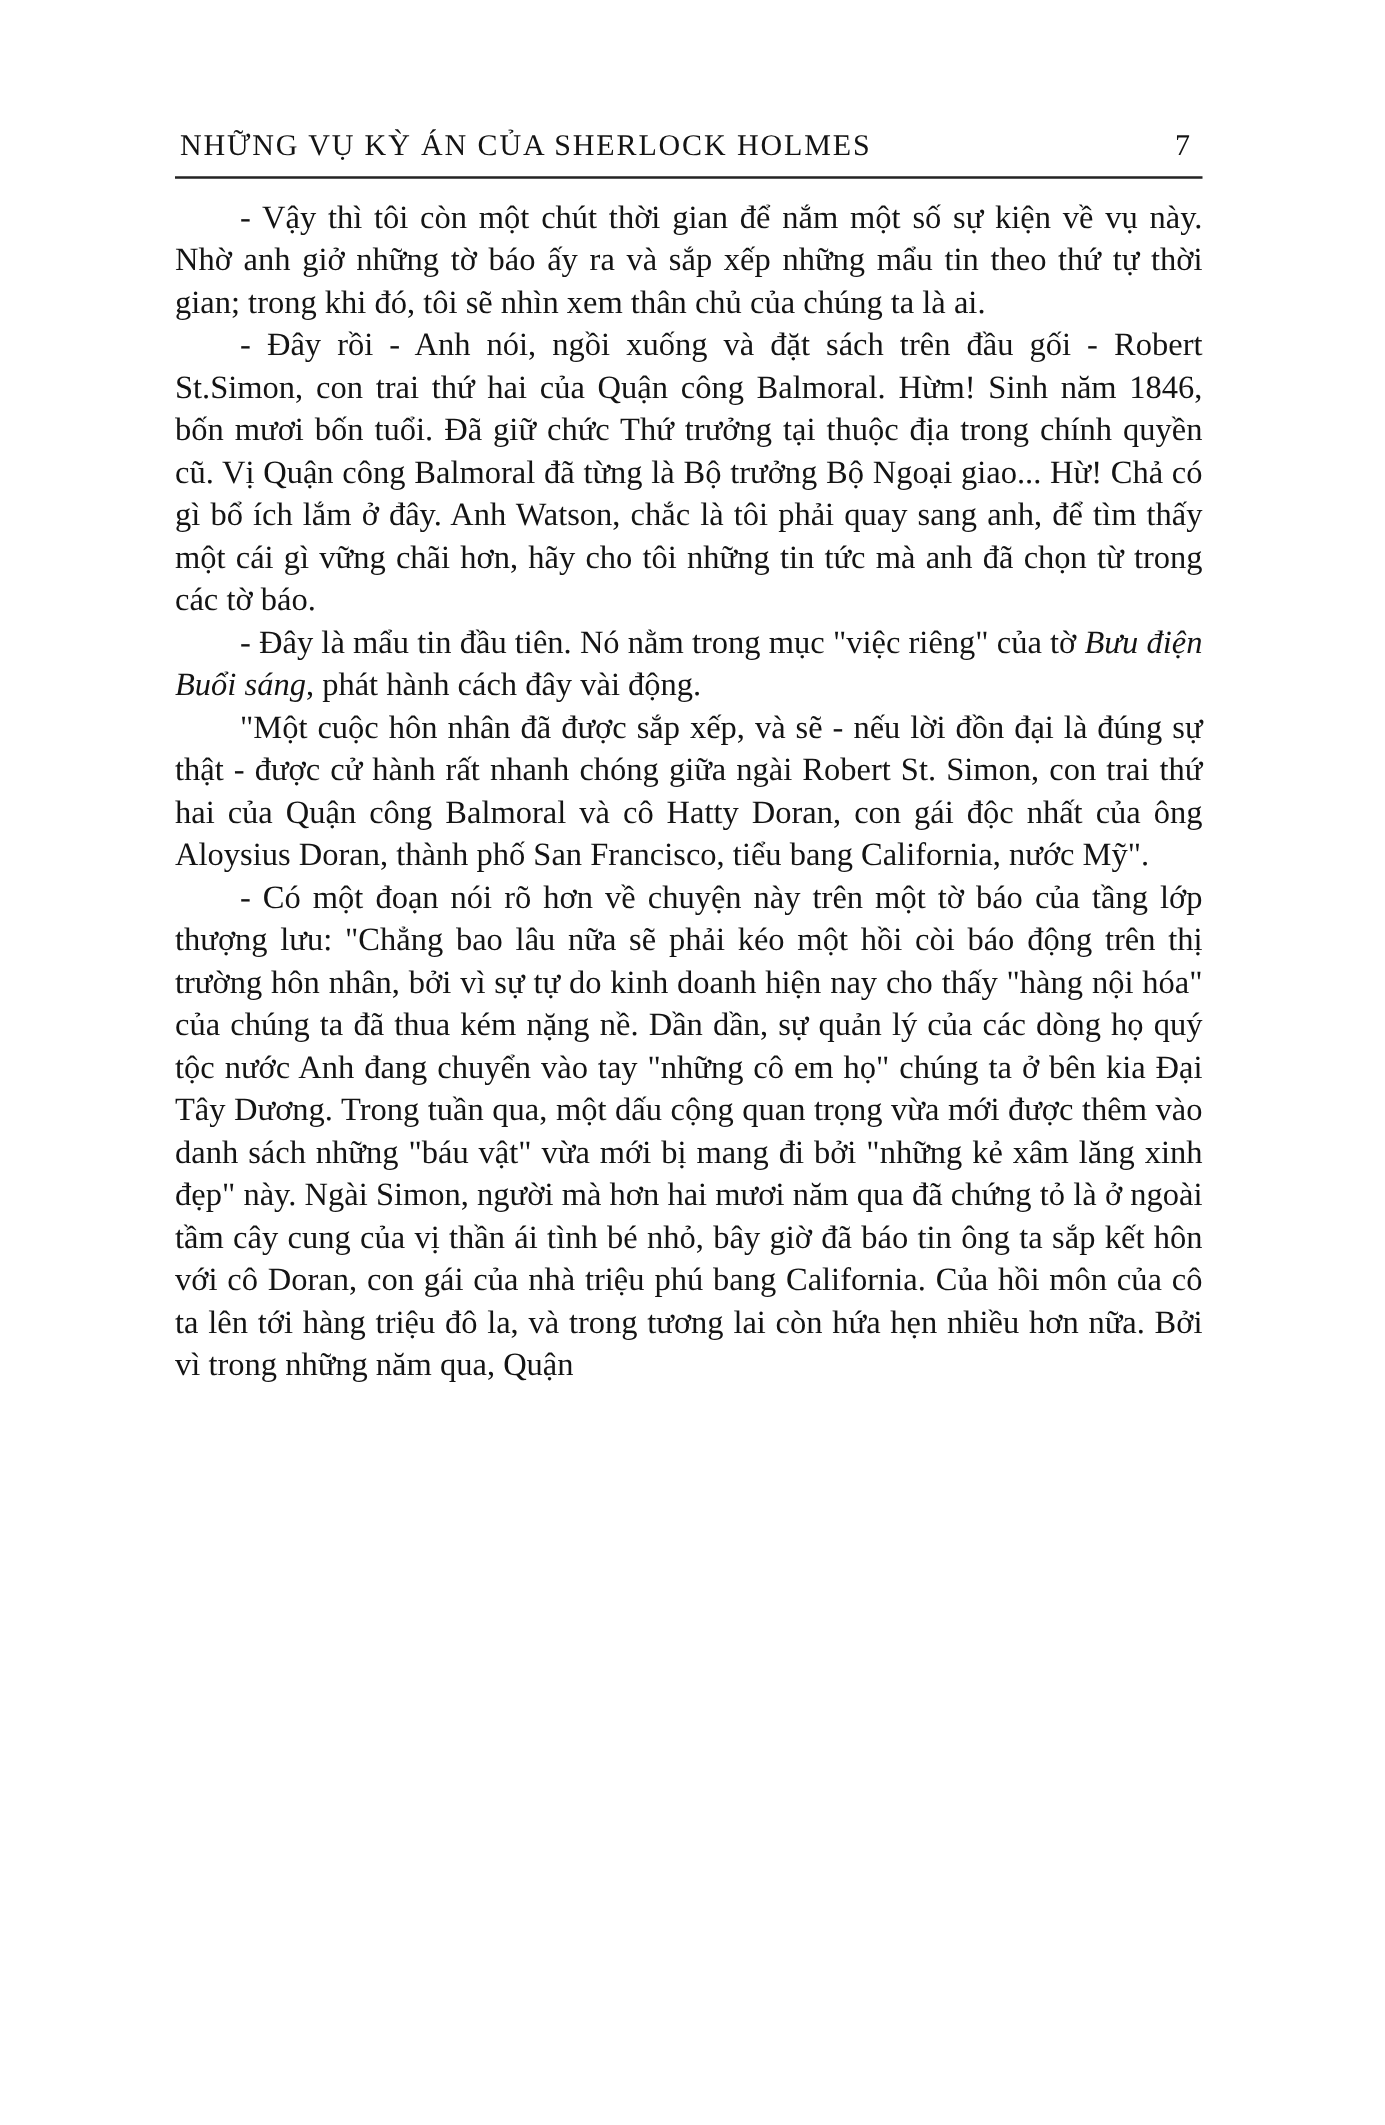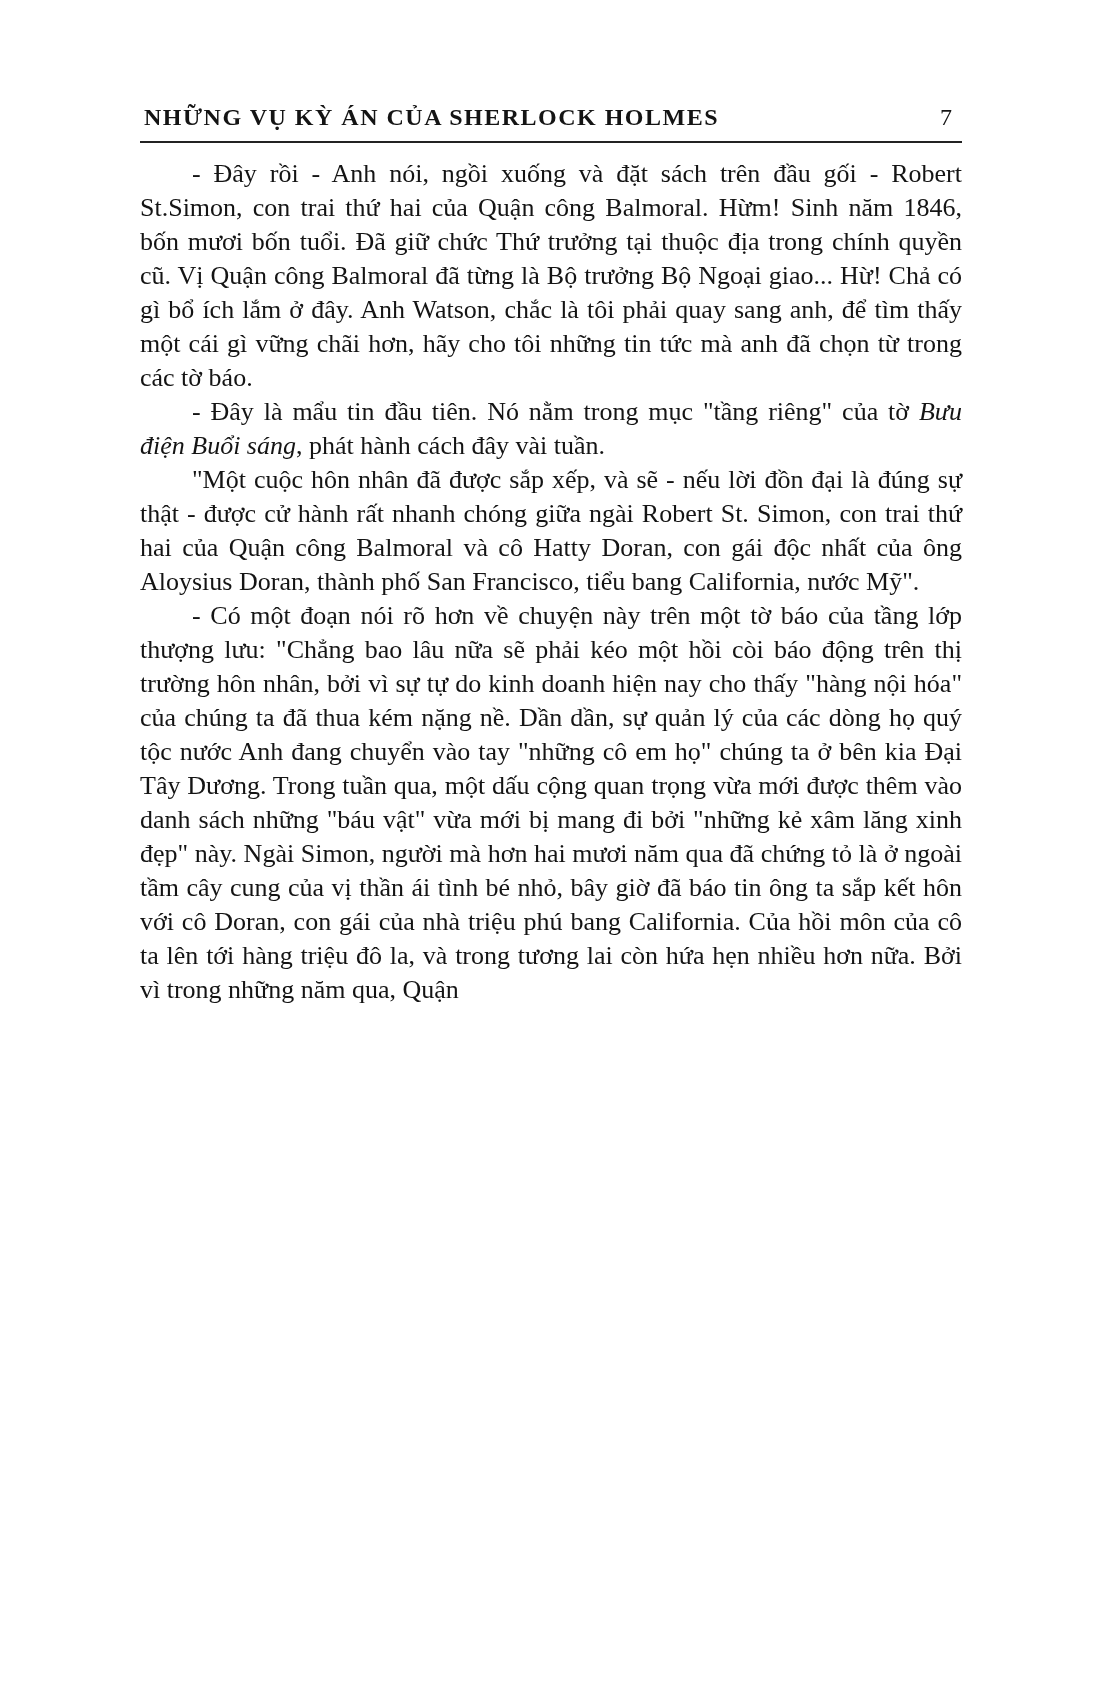--- a/index.html
+++ b/index.html
@@ -34,7 +34,6 @@
   }
   .page-header .running-title {
     letter-spacing: 1.5px;
-    font-weight: bold;
   }
   .page-header .page-number {
     letter-spacing: 0;

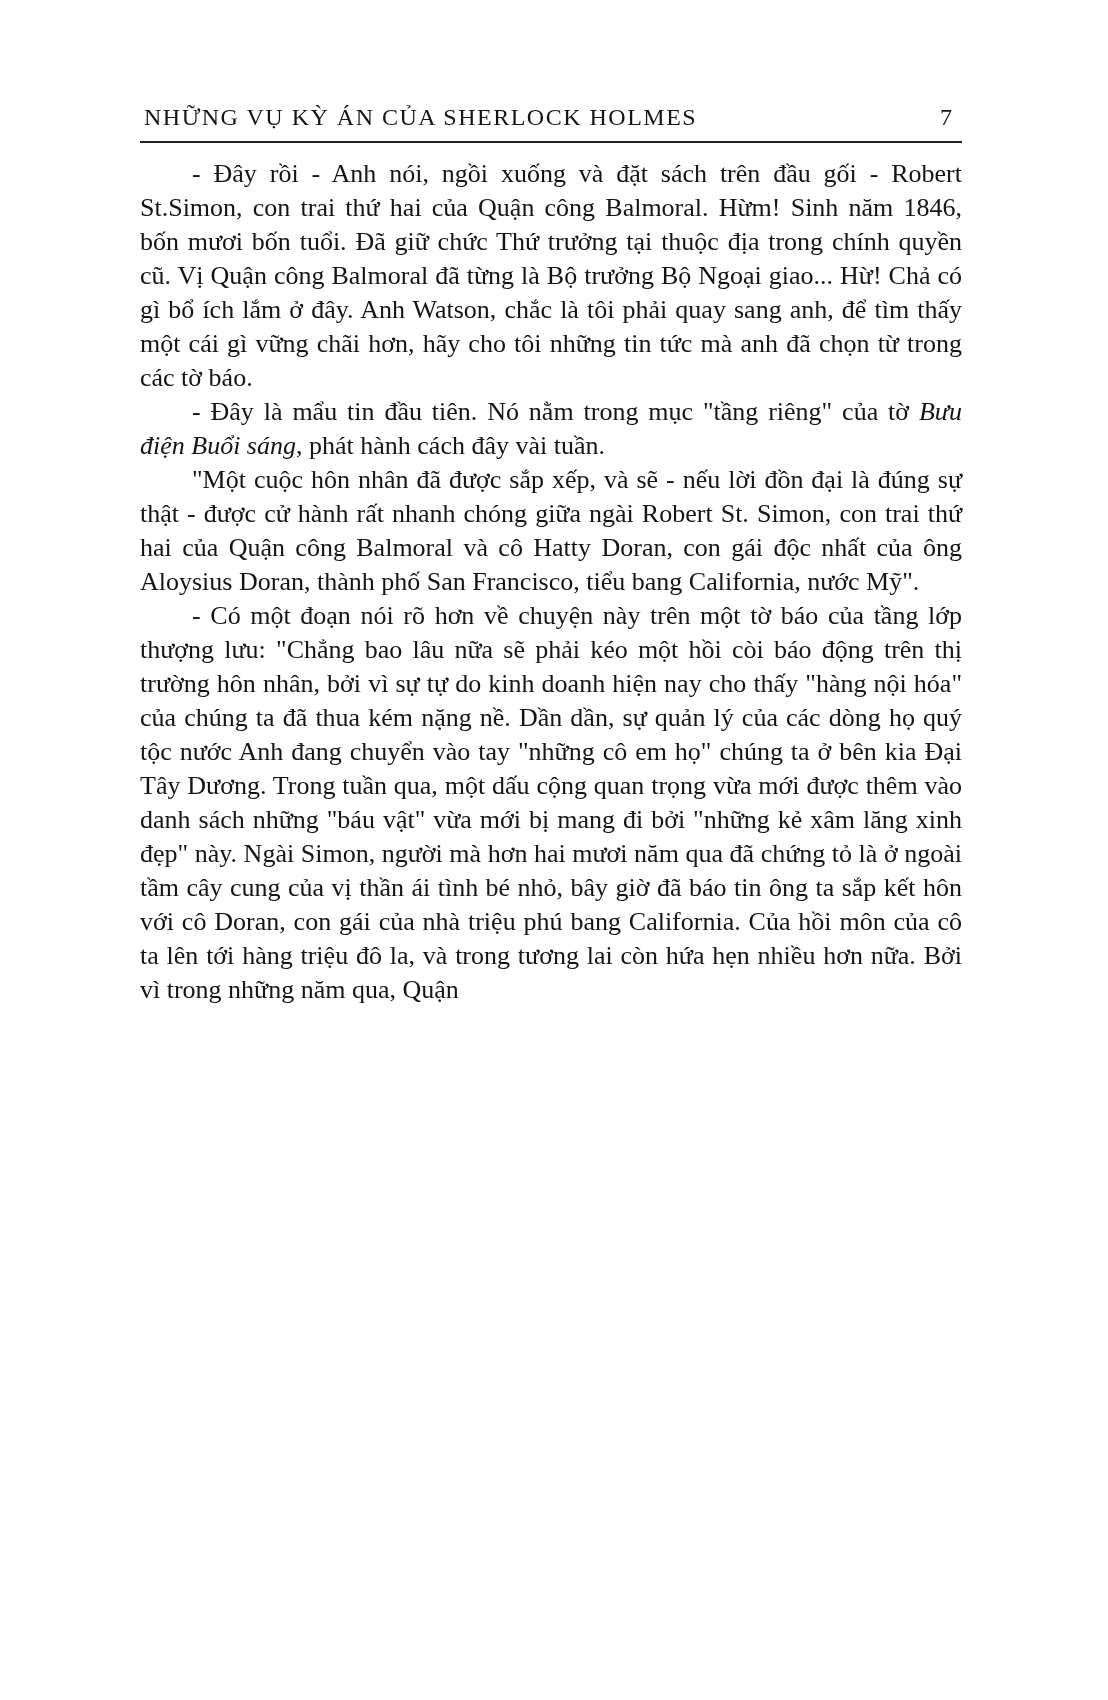--- a/index.html
+++ b/index.html
@@ -63,6 +63,7 @@
     <span class="page-number">7</span>
   </header>
   <main class="page-body" id="page-body">
+      <p><span>- Vậy thì tôi còn một chút thời gian để nắm một số sự kiện về vụ này. Nhờ anh giở những tờ báo ấy ra và sắp xếp những mẩu tin theo thứ tự thời gian; trong khi đó, tôi sẽ nhìn xem thân chủ của chúng ta là ai.</span></p>
       <p><span>- Đây rồi - Anh nói, ngồi xuống và đặt sách trên đầu gối - Robert St.Simon, con trai thứ hai của Quận công Balmoral. Hừm! Sinh năm 1846, bốn mươi bốn tuổi. Đã giữ chức Thứ trưởng tại thuộc địa trong chính quyền cũ. Vị Quận công Balmoral đã từng là Bộ trưởng Bộ Ngoại giao... Hừ! Chả có gì bổ ích lắm ở đây. Anh Watson, chắc là tôi phải quay sang anh, để tìm thấy một cái gì vững chãi hơn, hãy cho tôi những tin tức mà anh đã chọn từ trong các tờ báo.</span></p>
       <p><span>- Đây là mẩu tin đầu tiên. Nó nằm trong mục "tầng riêng" của tờ </span><span class="italic">Bưu điện Buổi sáng</span><span>, phát hành cách đây vài tuần.</span></p>
       <p><span>"Một cuộc hôn nhân đã được sắp xếp, và sẽ - nếu lời đồn đại là đúng sự thật - được cử hành rất nhanh chóng giữa ngài Robert St. Simon, con trai thứ hai của Quận công Balmoral và cô Hatty Doran, con gái độc nhất của ông Aloysius Doran, thành phố San Francisco, tiểu bang California, nước Mỹ".</span></p>

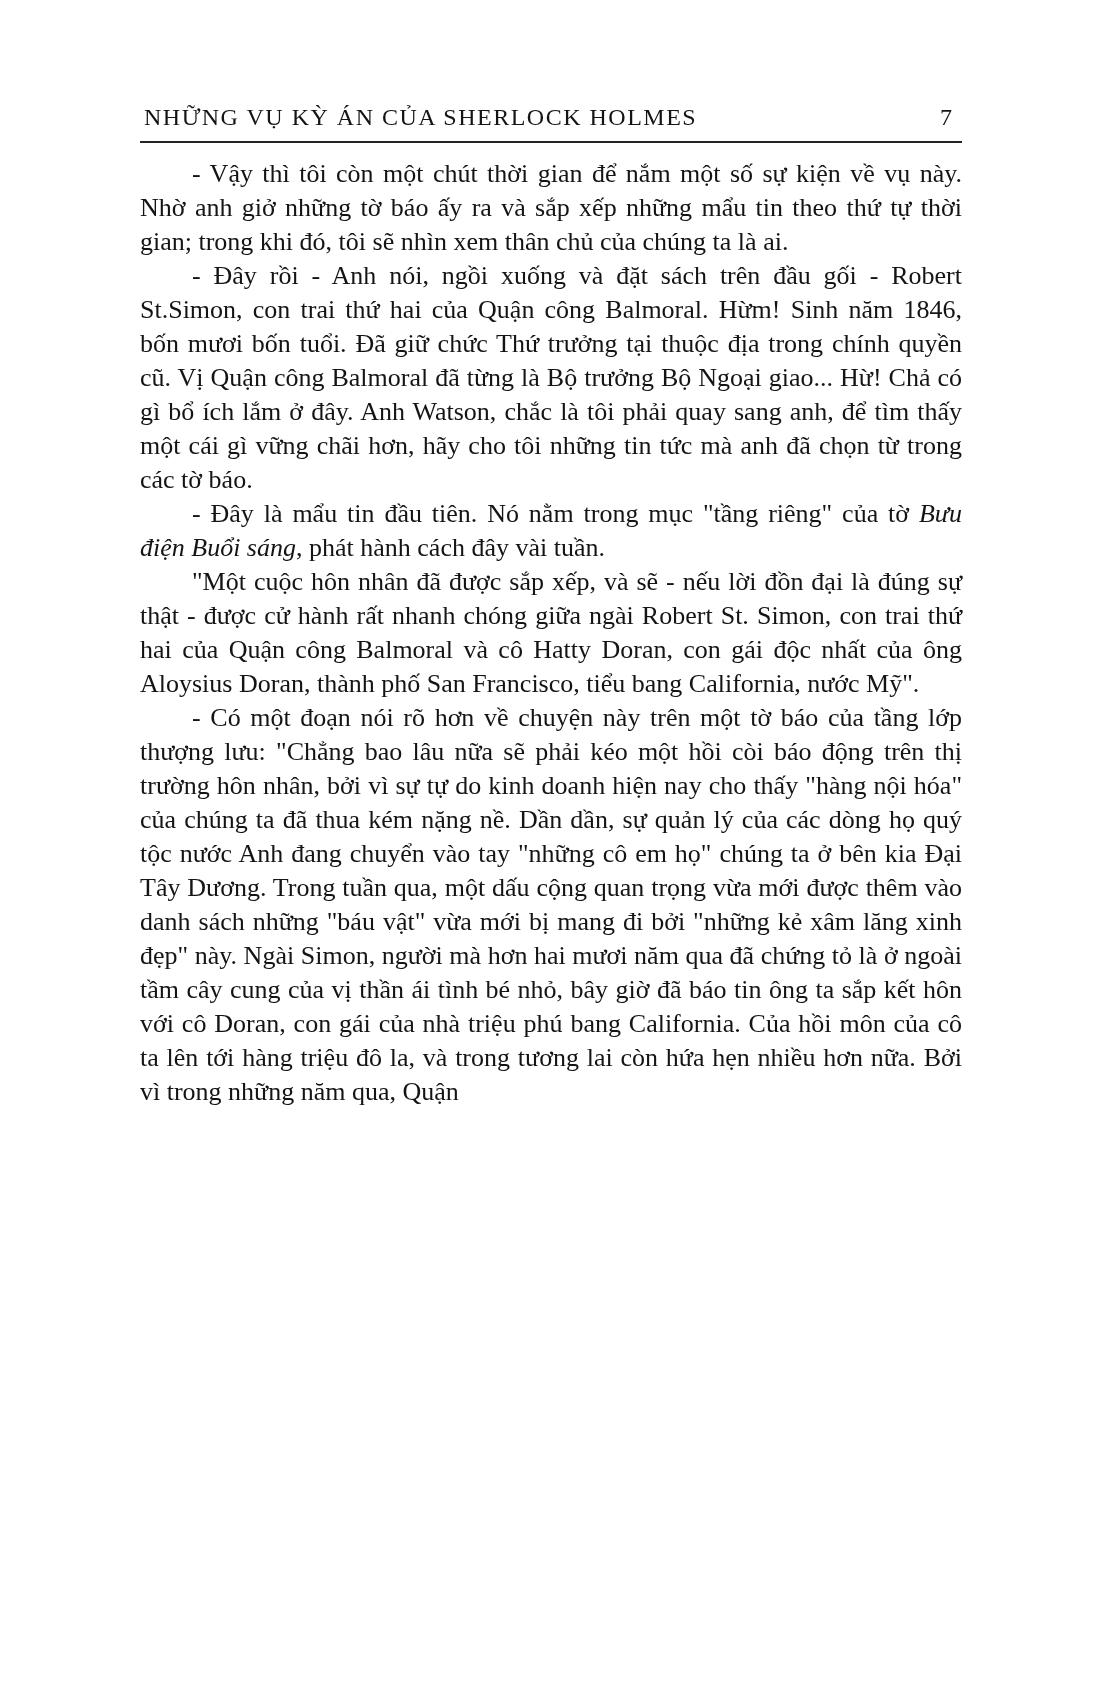--- a/index.html
+++ b/index.html
@@ -65,7 +65,7 @@
   <main class="page-body" id="page-body">
       <p><span>- Vậy thì tôi còn một chút thời gian để nắm một số sự kiện về vụ này. Nhờ anh giở những tờ báo ấy ra và sắp xếp những mẩu tin theo thứ tự thời gian; trong khi đó, tôi sẽ nhìn xem thân chủ của chúng ta là ai.</span></p>
       <p><span>- Đây rồi - Anh nói, ngồi xuống và đặt sách trên đầu gối - Robert St.Simon, con trai thứ hai của Quận công Balmoral. Hừm! Sinh năm 1846, bốn mươi bốn tuổi. Đã giữ chức Thứ trưởng tại thuộc địa trong chính quyền cũ. Vị Quận công Balmoral đã từng là Bộ trưởng Bộ Ngoại giao... Hừ! Chả có gì bổ ích lắm ở đây. Anh Watson, chắc là tôi phải quay sang anh, để tìm thấy một cái gì vững chãi hơn, hãy cho tôi những tin tức mà anh đã chọn từ trong các tờ báo.</span></p>
-      <p><span>- Đây là mẩu tin đầu tiên. Nó nằm trong mục "tầng riêng" của tờ </span><span class="italic">Bưu điện Buổi sáng</span><span>, phát hành cách đây vài tuần.</span></p>
+      <p><span>- Đây là mẩu tin đầu tiên. Nó nằm trong mục "việc riêng" của tờ </span><span class="italic">Bưu điện Buổi sáng</span><span>, phát hành cách đây vài tuần.</span></p>
       <p><span>"Một cuộc hôn nhân đã được sắp xếp, và sẽ - nếu lời đồn đại là đúng sự thật - được cử hành rất nhanh chóng giữa ngài Robert St. Simon, con trai thứ hai của Quận công Balmoral và cô Hatty Doran, con gái độc nhất của ông Aloysius Doran, thành phố San Francisco, tiểu bang California, nước Mỹ".</span></p>
       <p><span>- Có một đoạn nói rõ hơn về chuyện này trên một tờ báo của tầng lớp thượng lưu: "Chẳng bao lâu nữa sẽ phải kéo một hồi còi báo động trên thị trường hôn nhân, bởi vì sự tự do kinh doanh hiện nay cho thấy "hàng nội hóa" của chúng ta đã thua kém nặng nề. Dần dần, sự quản lý của các dòng họ quý tộc nước Anh đang chuyển vào tay "những cô em họ" chúng ta ở bên kia Đại Tây Dương. Trong tuần qua, một dấu cộng quan trọng vừa mới được thêm vào danh sách những "báu vật" vừa mới bị mang đi bởi "những kẻ xâm lăng xinh đẹp" này. Ngài Simon, người mà hơn hai mươi năm qua đã chứng tỏ là ở ngoài tầm cây cung của vị thần ái tình bé nhỏ, bây giờ đã báo tin ông ta sắp kết hôn với cô Doran, con gái của nhà triệu phú bang California. Của hồi môn của cô ta lên tới hàng triệu đô la, và trong tương lai còn hứa hẹn nhiều hơn nữa. Bởi vì trong những năm qua, Quận</span></p>
     </main>

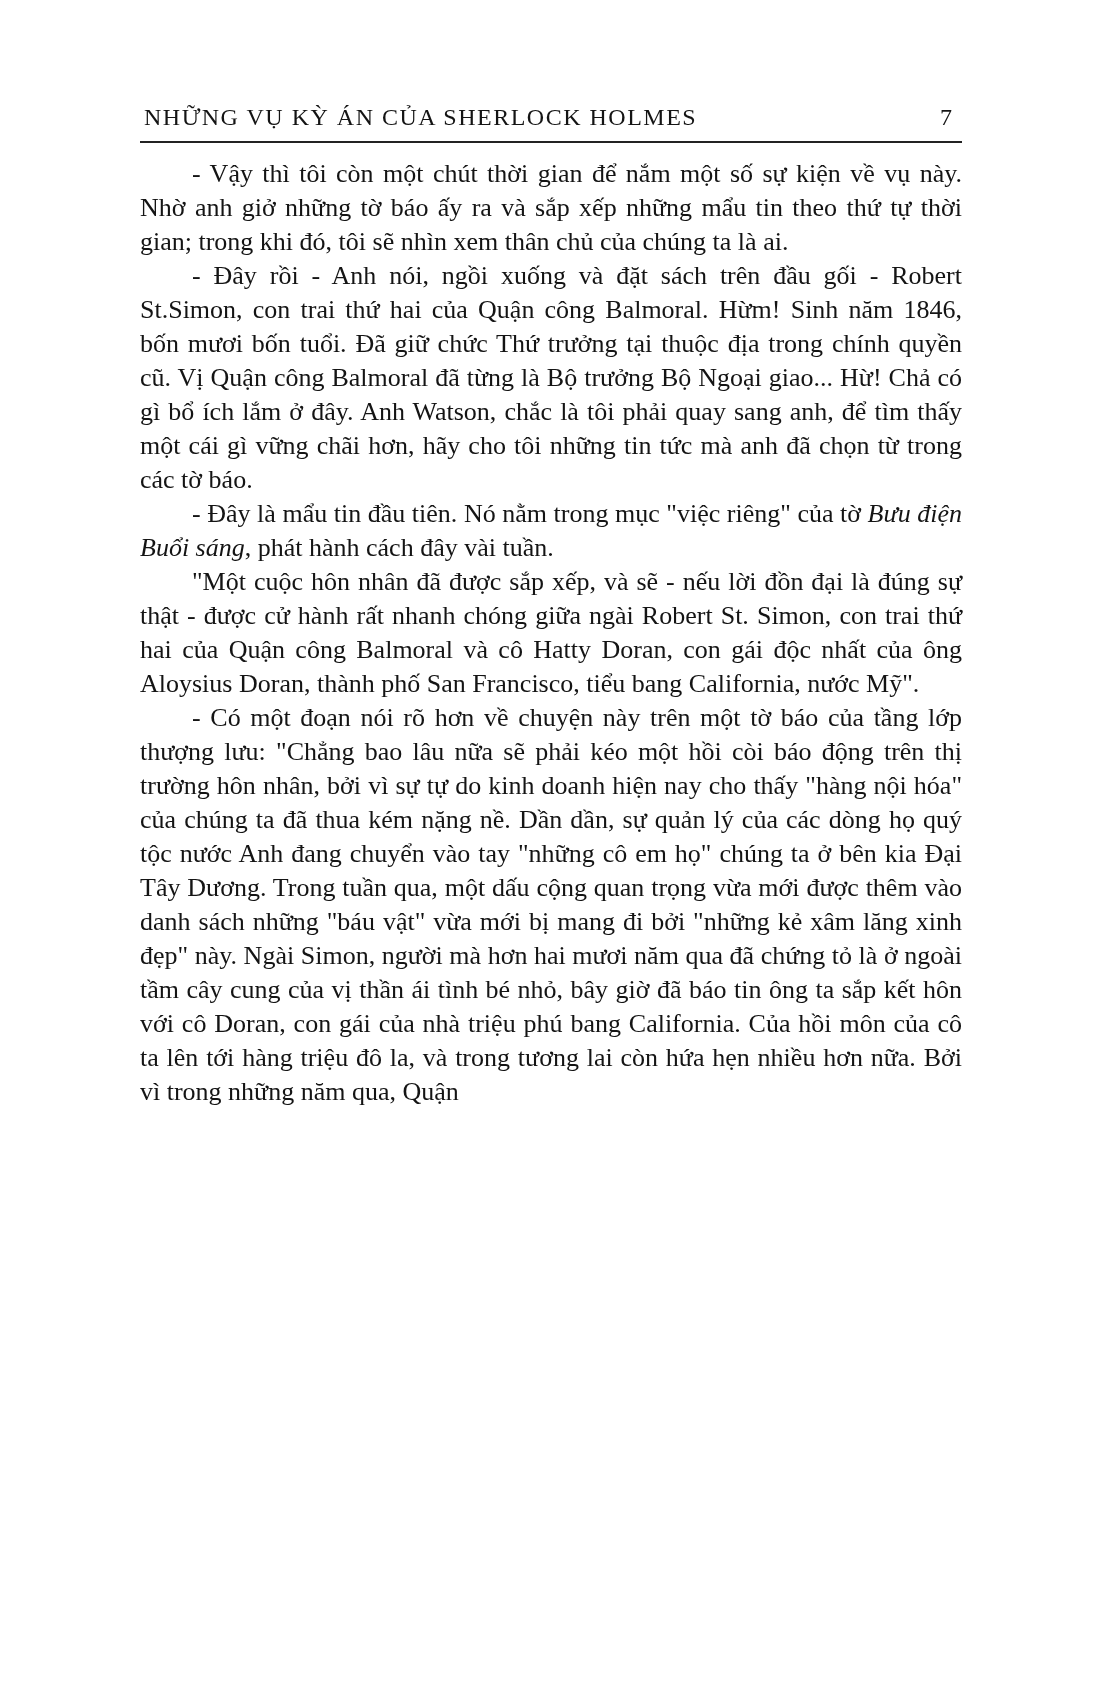--- a/index.html
+++ b/index.html
@@ -65,7 +65,7 @@
   <main class="page-body" id="page-body">
       <p><span>- Vậy thì tôi còn một chút thời gian để nắm một số sự kiện về vụ này. Nhờ anh giở những tờ báo ấy ra và sắp xếp những mẩu tin theo thứ tự thời gian; trong khi đó, tôi sẽ nhìn xem thân chủ của chúng ta là ai.</span></p>
       <p><span>- Đây rồi - Anh nói, ngồi xuống và đặt sách trên đầu gối - Robert St.Simon, con trai thứ hai của Quận công Balmoral. Hừm! Sinh năm 1846, bốn mươi bốn tuổi. Đã giữ chức Thứ trưởng tại thuộc địa trong chính quyền cũ. Vị Quận công Balmoral đã từng là Bộ trưởng Bộ Ngoại giao... Hừ! Chả có gì bổ ích lắm ở đây. Anh Watson, chắc là tôi phải quay sang anh, để tìm thấy một cái gì vững chãi hơn, hãy cho tôi những tin tức mà anh đã chọn từ trong các tờ báo.</span></p>
-      <p><span>- Đây là mẩu tin đầu tiên. Nó nằm trong mục "việc riêng" của tờ </span><span class="italic">Bưu điện Buổi sáng</span><span>, phát hành cách đây vài tuần.</span></p>
+      <p><span>- Đây là mẩu tin đầu tiên. Nó nằm trong mục "việc riêng" của tờ </span><span class="italic">Bưu điện Buổi sáng</span><span>, phát hành cách đây vài động.</span></p>
       <p><span>"Một cuộc hôn nhân đã được sắp xếp, và sẽ - nếu lời đồn đại là đúng sự thật - được cử hành rất nhanh chóng giữa ngài Robert St. Simon, con trai thứ hai của Quận công Balmoral và cô Hatty Doran, con gái độc nhất của ông Aloysius Doran, thành phố San Francisco, tiểu bang California, nước Mỹ".</span></p>
       <p><span>- Có một đoạn nói rõ hơn về chuyện này trên một tờ báo của tầng lớp thượng lưu: "Chẳng bao lâu nữa sẽ phải kéo một hồi còi báo động trên thị trường hôn nhân, bởi vì sự tự do kinh doanh hiện nay cho thấy "hàng nội hóa" của chúng ta đã thua kém nặng nề. Dần dần, sự quản lý của các dòng họ quý tộc nước Anh đang chuyển vào tay "những cô em họ" chúng ta ở bên kia Đại Tây Dương. Trong tuần qua, một dấu cộng quan trọng vừa mới được thêm vào danh sách những "báu vật" vừa mới bị mang đi bởi "những kẻ xâm lăng xinh đẹp" này. Ngài Simon, người mà hơn hai mươi năm qua đã chứng tỏ là ở ngoài tầm cây cung của vị thần ái tình bé nhỏ, bây giờ đã báo tin ông ta sắp kết hôn với cô Doran, con gái của nhà triệu phú bang California. Của hồi môn của cô ta lên tới hàng triệu đô la, và trong tương lai còn hứa hẹn nhiều hơn nữa. Bởi vì trong những năm qua, Quận</span></p>
     </main>

